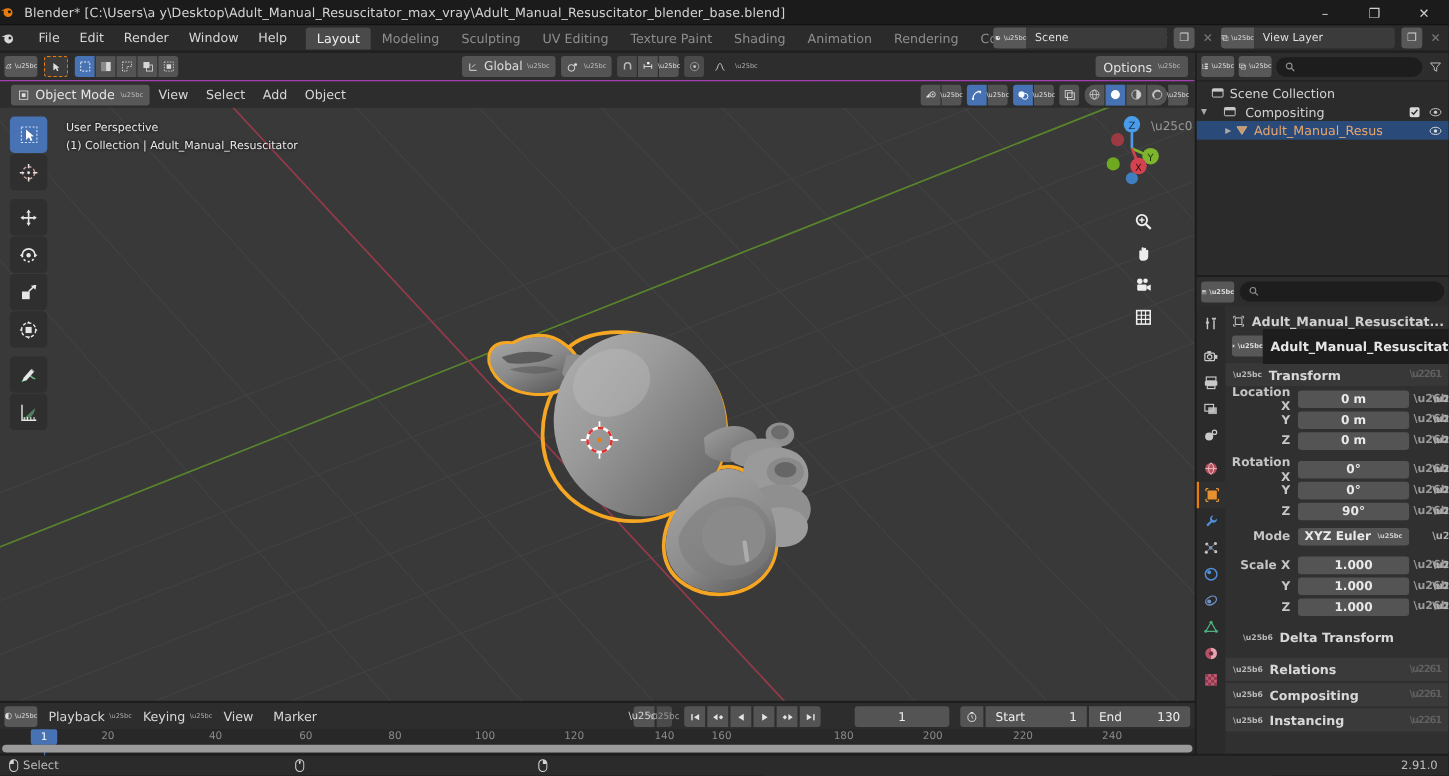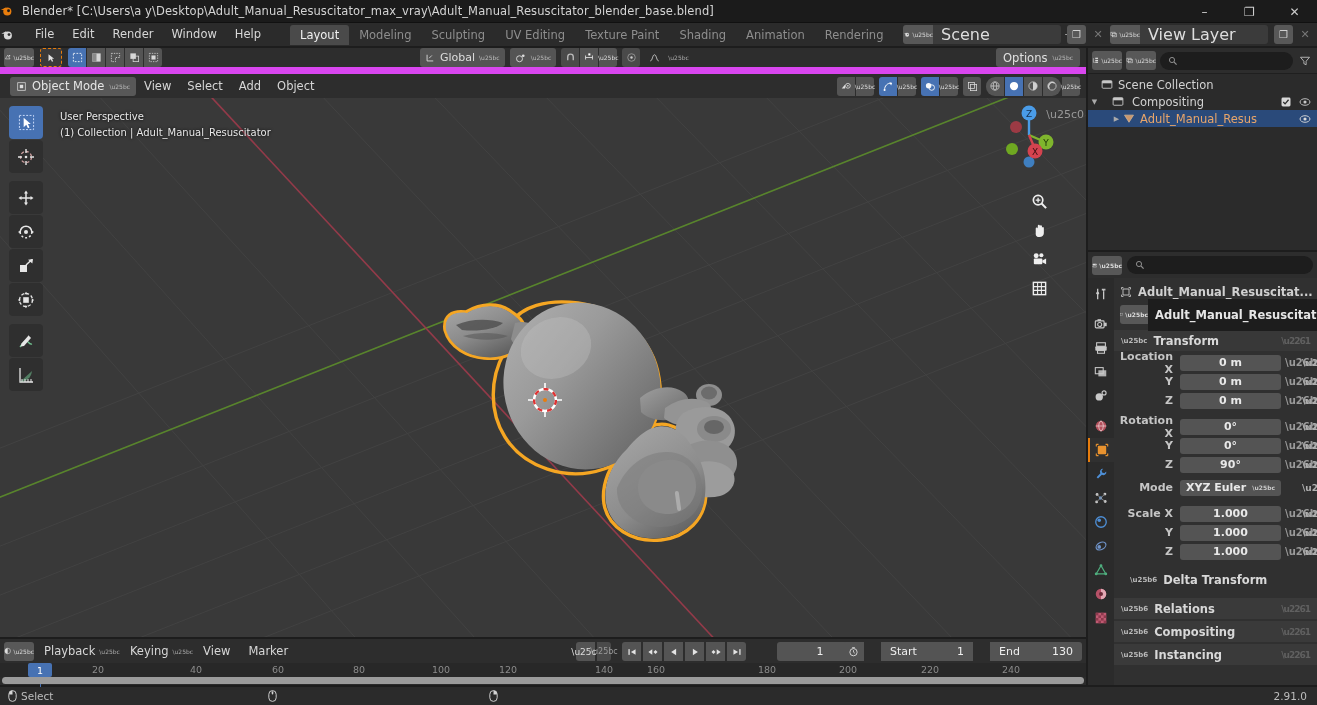--- a/index.html
+++ b/index.html
@@ -33,7 +33,7 @@
   }
   .tb-logo { width: 26px; text-align: center; color: #d0d0d0; font-size: 12px; }
   .menu-item { padding: 0 9px; height: 19px; line-height: 19px; font-size: 11.5px; color: #d7d7d7; border-radius: 3px; }
-  .ws-tabs { display: flex; align-items: center; margin-left: 20px; height: 24px; }
+  .ws-tabs { display: flex; align-items: center; margin-left: 8px; height: 24px; }
   .ws-tab {
     padding: 0 10px; height: 20px; line-height: 20px; font-size: 11.5px;
     color: #8e8e8e; border-radius: 3px 3px 0 0;

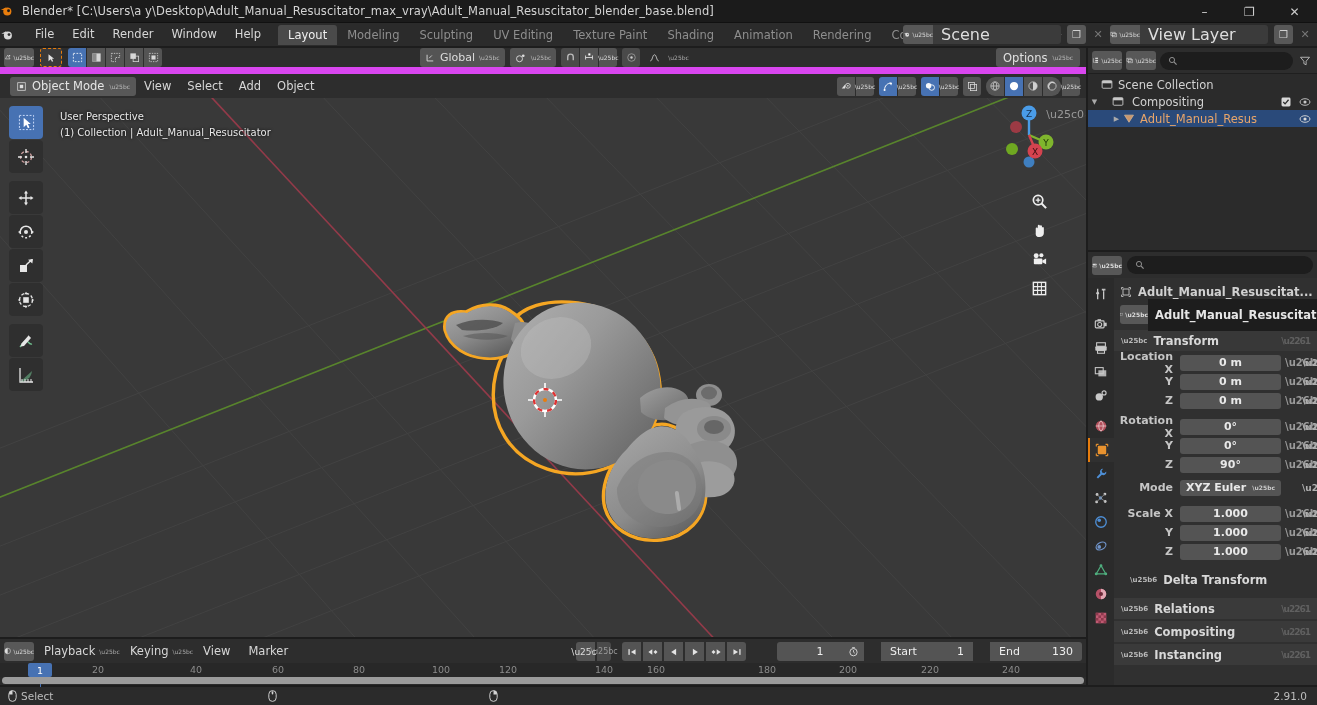--- a/index.html
+++ b/index.html
@@ -49,7 +49,7 @@
   }
   .id-name {
     background: #3b3b3b; height: 19px; min-width: 128px; border-radius: 0 3px 3px 0;
-    display: flex; align-items: center; padding: 0 8px; font-size: 16px; color: #dedede;
+    display: flex; align-items: center; padding: 0 8px; font-size: 10px; color: #dedede;
   }
   .id-btn { width: 19px; height: 19px; background: #585858; margin-left: 2px;
             border-radius: 3px; display: flex; align-items: center; justify-content: center;

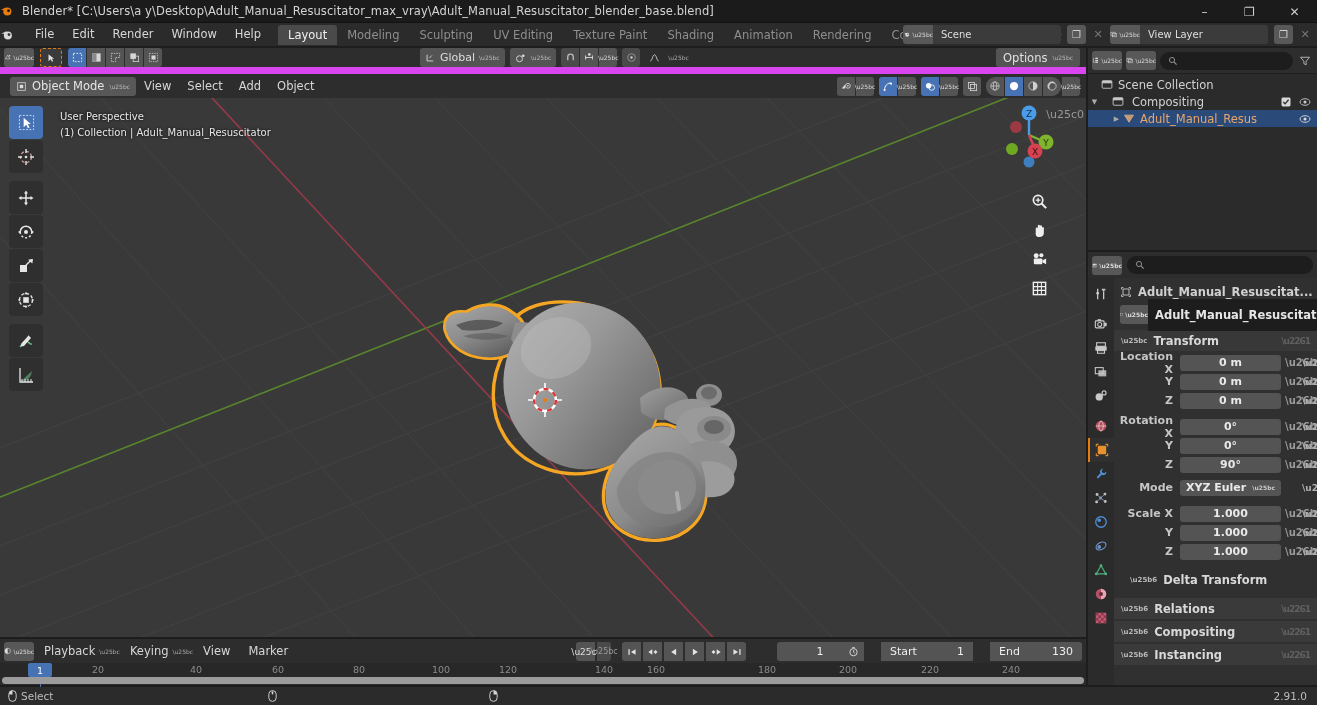--- a/index.html
+++ b/index.html
@@ -65,7 +65,7 @@
   .vp-header {
     position: absolute; top: 0; left: 0; width: 100%; height: 26px;
     background: #2d2d2d; display: flex; align-items: center; padding: 0 4px;
-    border-bottom: 7px solid #d946ef; z-index: 20;
+    border-bottom: 1px solid #d946ef; z-index: 20;
   }
   .vp-header2 {
     position: absolute; top: 26px; left: 0; width: 100%; height: 24px;

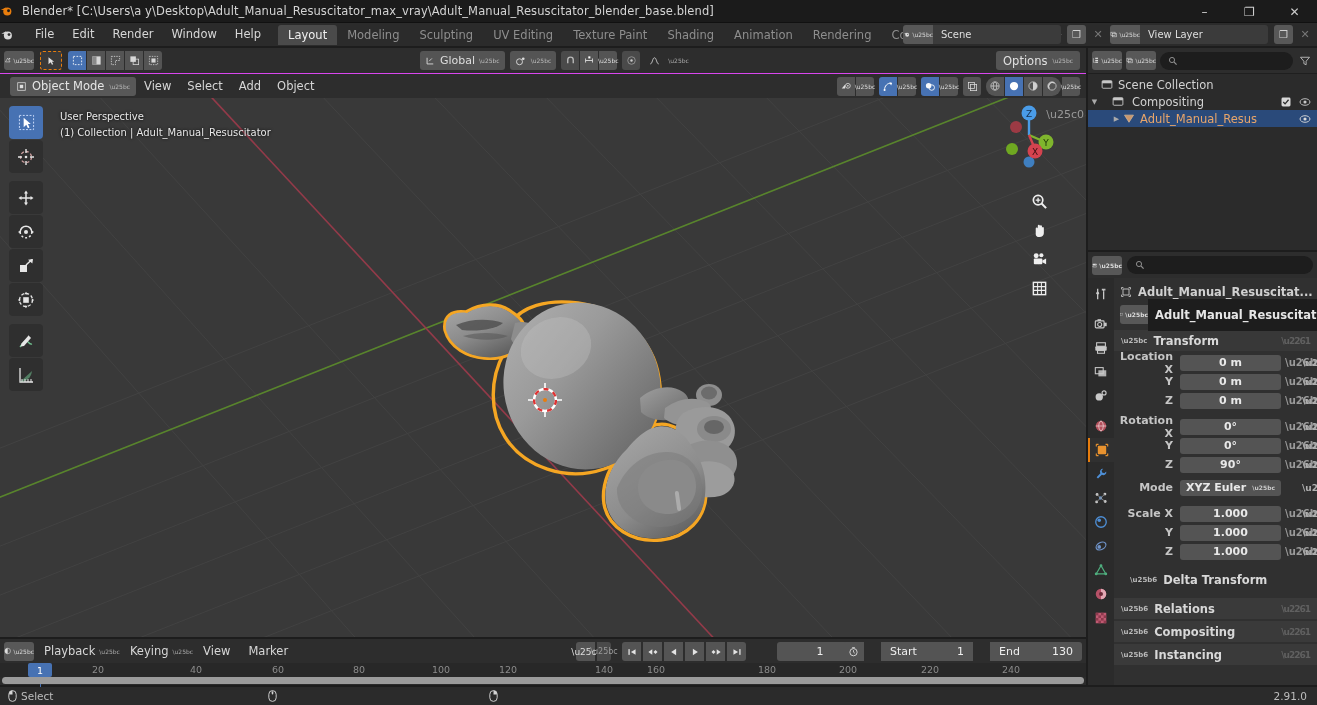--- a/index.html
+++ b/index.html
@@ -190,7 +190,7 @@
   .frame-f { position: absolute; right: 223px; top: 3px; width: 86px; height: 19px;
              background: #545454; border-radius: 3px; display: flex; align-items: center;
              justify-content: center; font-size: 11px; color: #eee; }
-  .se-grp { position: absolute; right: 4px; top: 3px; display: flex; align-items: center; gap: 17px; margin-left: 28px; }
+  .se-grp { position: absolute; right: 4px; top: 3px; display: flex; align-items: center; gap: 2px; margin-left: 28px; }
   .clk { width: 21px; height: 19px; background: #545454; border-radius: 3px 0 0 3px;
          display: flex; align-items: center; justify-content: center; font-size: 10px; color: #ddd; }
   .se-f { width: 92px; height: 19px; background: #545454; display: flex;

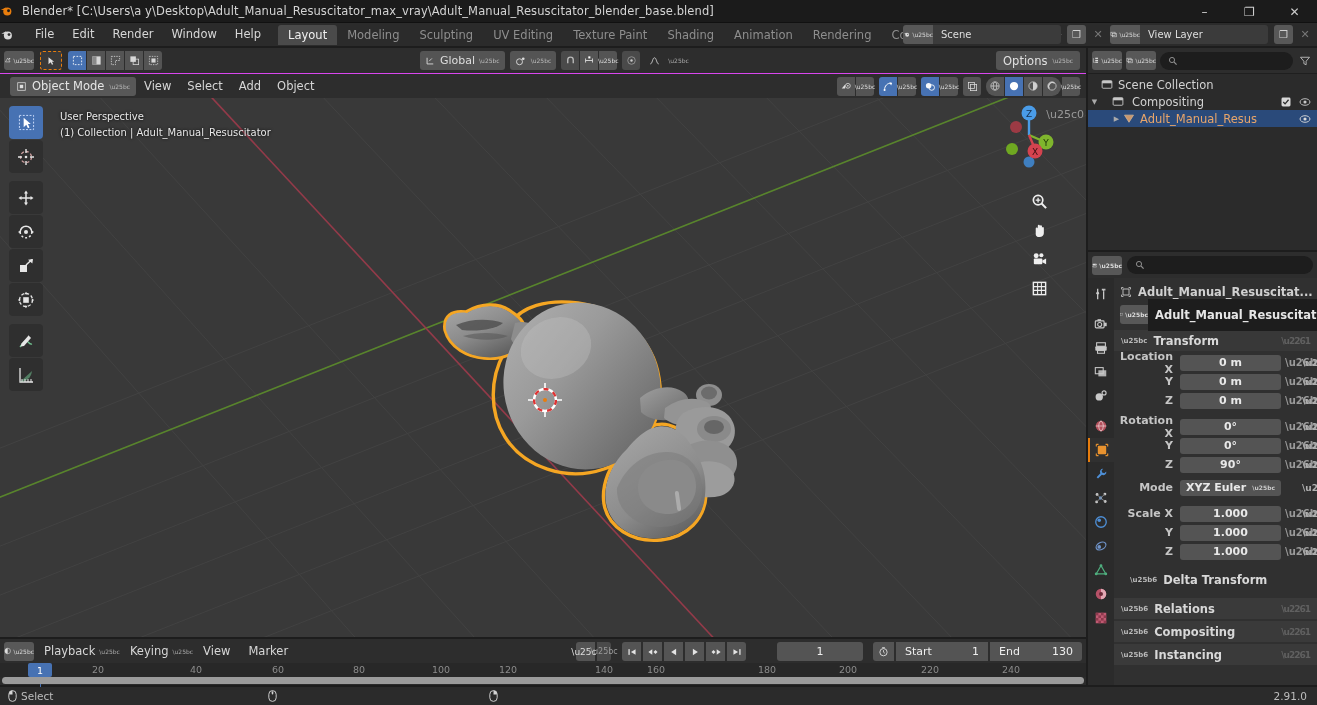--- a/index.html
+++ b/index.html
@@ -1123,7 +1123,7 @@
       <div class="tick" style="left:278px">60</div>
       <div class="tick" style="left:359px">80</div>
       <div class="tick" style="left:441px">100</div>
-      <div class="tick" style="left:508px">120</div>
+      <div class="tick" style="left:522px">120</div>
       <div class="tick" style="left:604px">140</div>
       <div class="tick" style="left:656px">160</div>
       <div class="tick" style="left:767px">180</div>

